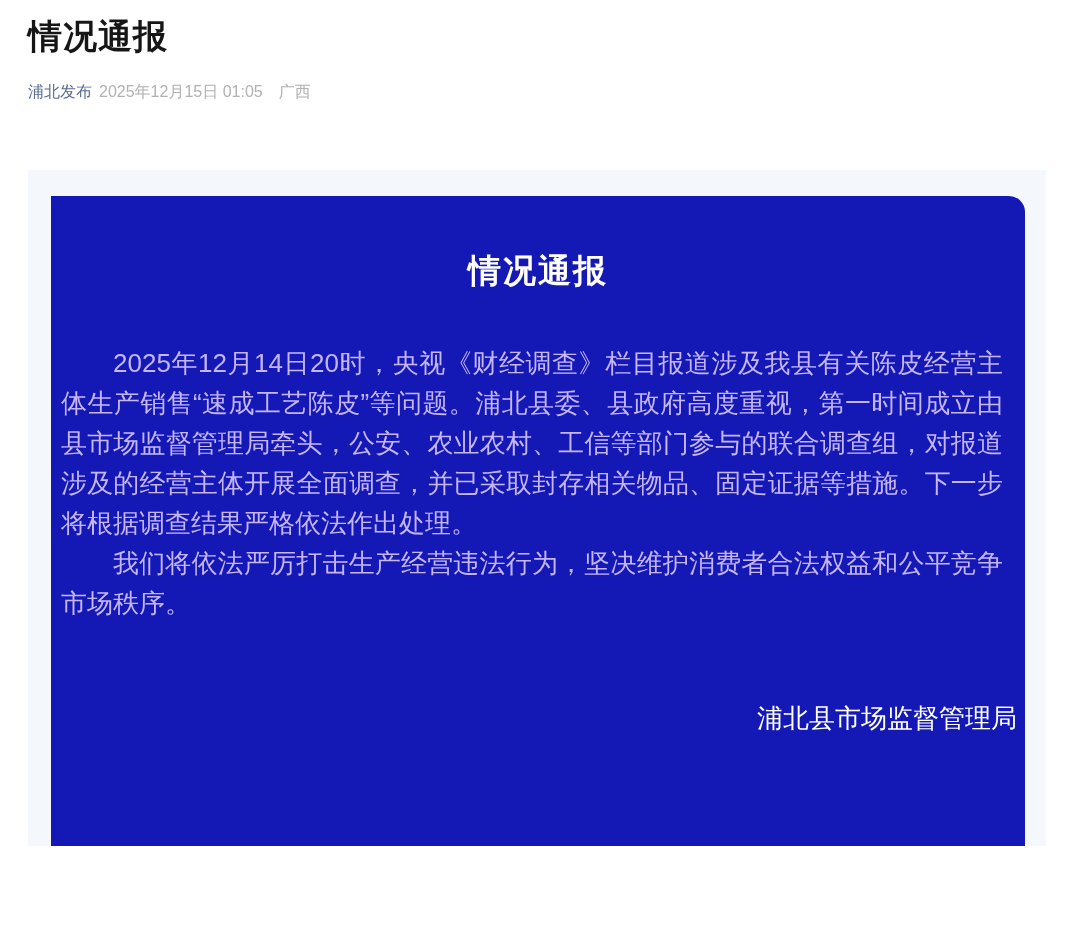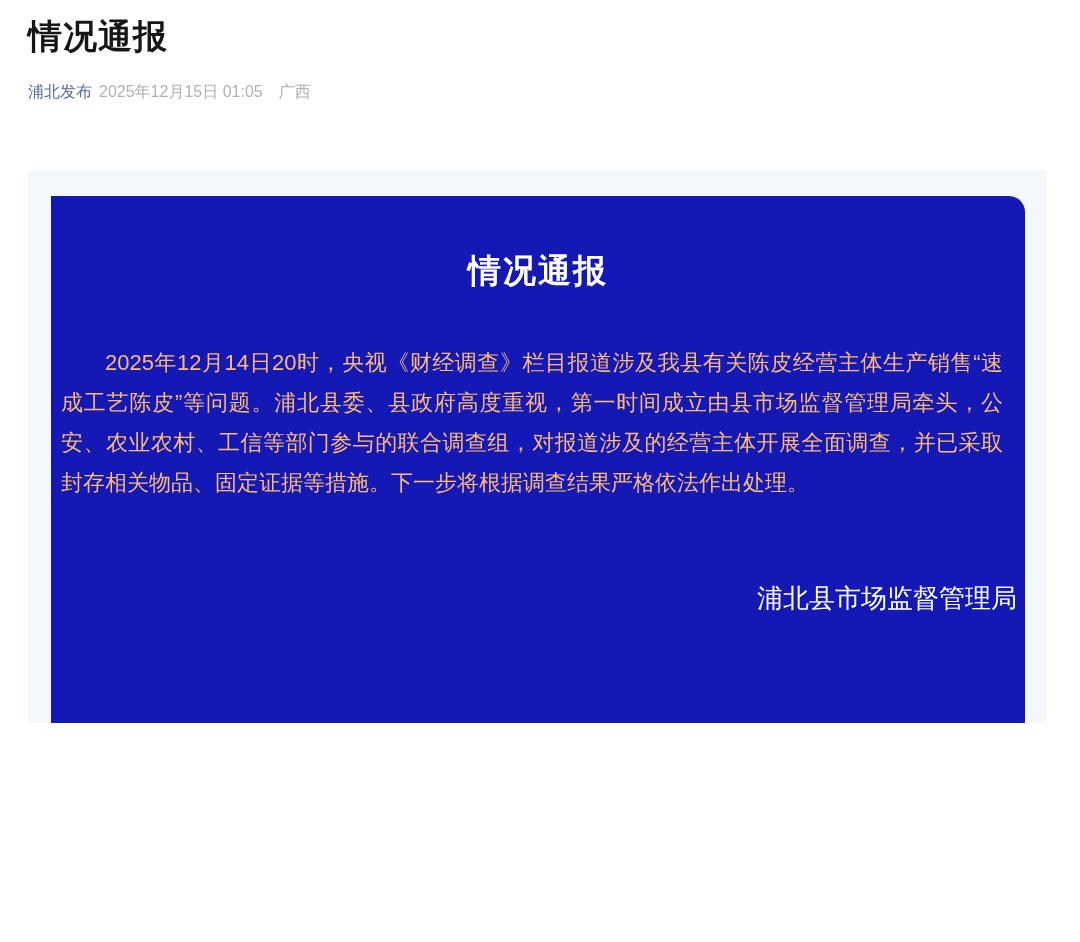--- a/index.html
+++ b/index.html
@@ -6,7 +6,7 @@
   html,body { background:#ffffff; }
   .page {
     position:relative;
-    width:1080px; height:723px;
+    width:1080px; height:846px;
     overflow:hidden;
     background:#ffffff;
     font-family:"Liberation Sans","DejaVu Sans",sans-serif;

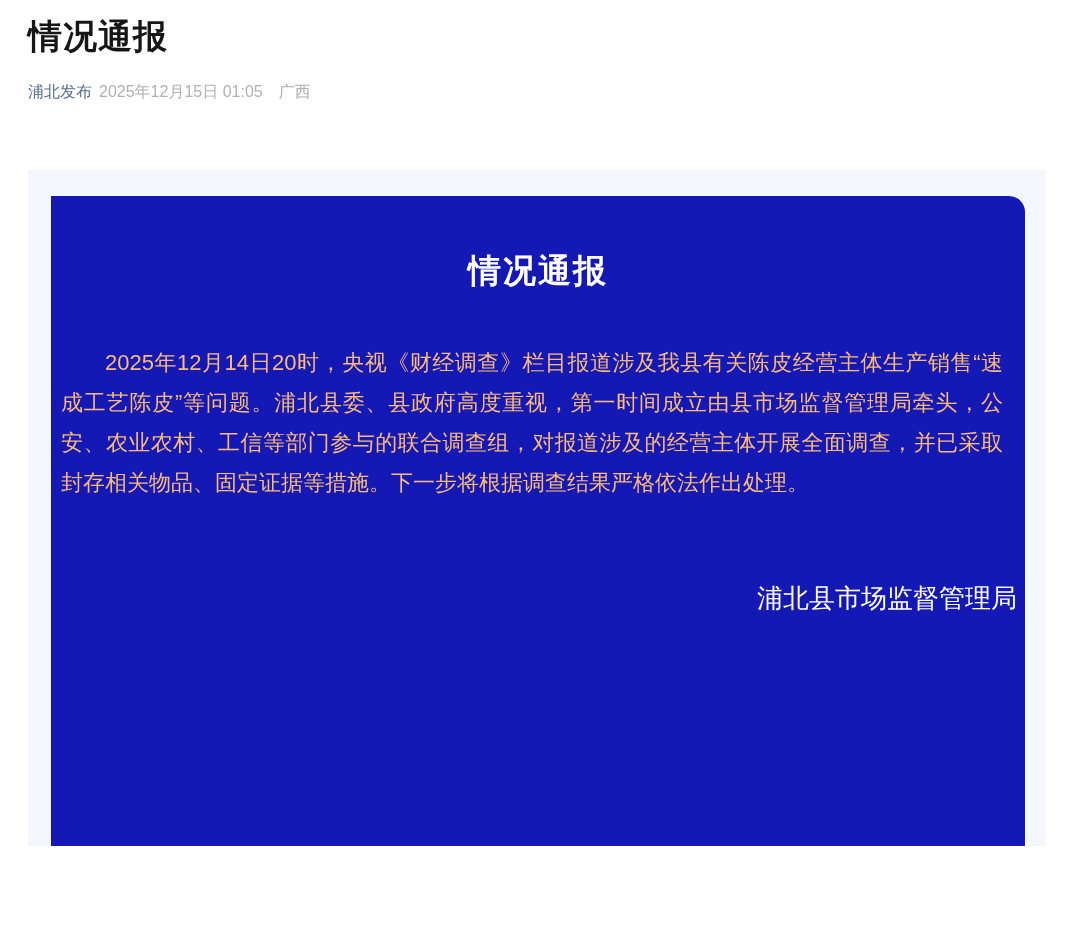--- a/index.html
+++ b/index.html
@@ -50,10 +50,10 @@
   .notice-body {
     margin-top:54px;
     padding:0 22px 0 10px;
-    font-size:22px;
+    font-size:26px;
     line-height:40px;
     text-align:justify;
-    color:#fdba74;
+    color:#c4b5fd;
   }
   .notice-body p { text-indent:2em; }
   .notice-signature {

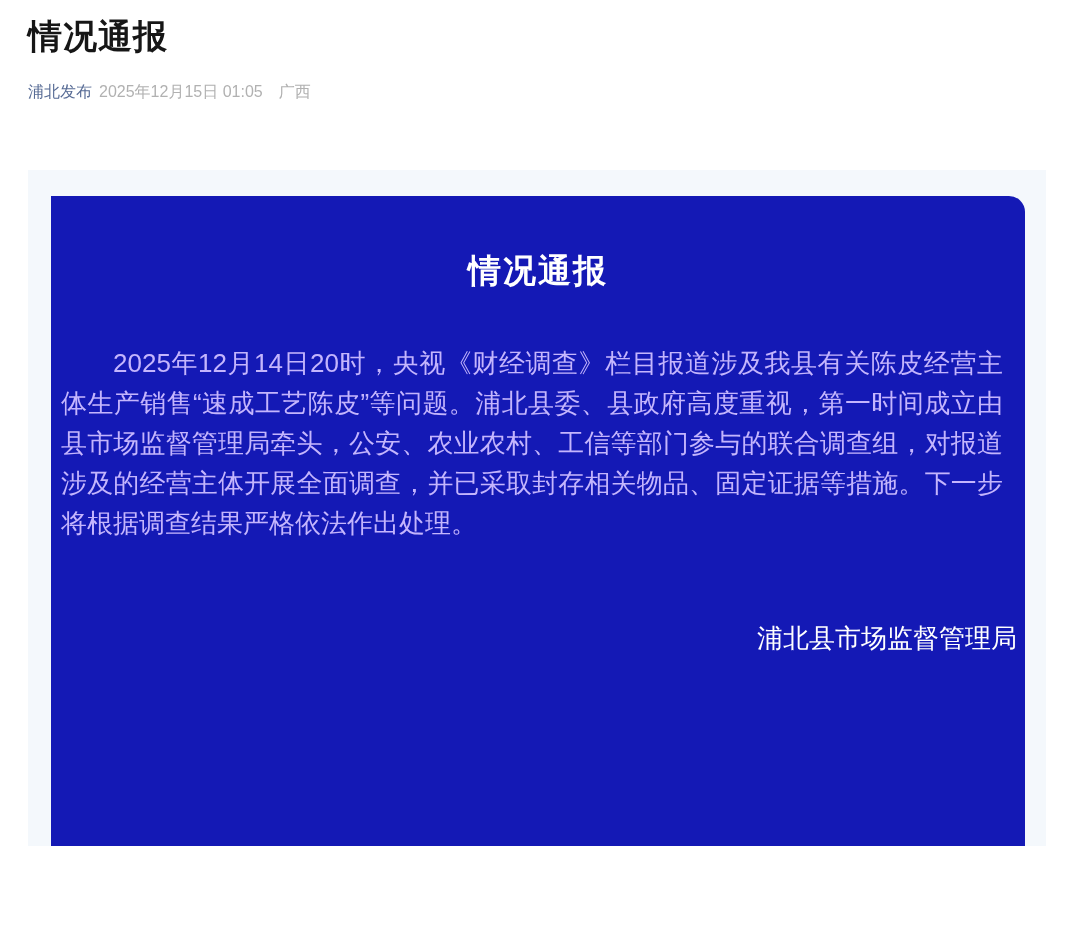--- a/index.html
+++ b/index.html
@@ -98,6 +98,7 @@
 
       <div class="notice-body">
         <p>2025年12月14日20时，央视《财经调查》栏目报道涉及我县有关陈皮经营主体生产销售“速成工艺陈皮”等问题。浦北县委、县政府高度重视，第一时间成立由县市场监督管理局牵头，公安、农业农村、工信等部门参与的联合调查组，对报道涉及的经营主体开展全面调查，并已采取封存相关物品、固定证据等措施。下一步将根据调查结果严格依法作出处理。</p>
+        <p>我们将依法严厉打击生产经营违法行为，坚决维护消费者合法权益和公平竞争市场秩序。</p>
       </div>
 
       <div class="notice-signature">

